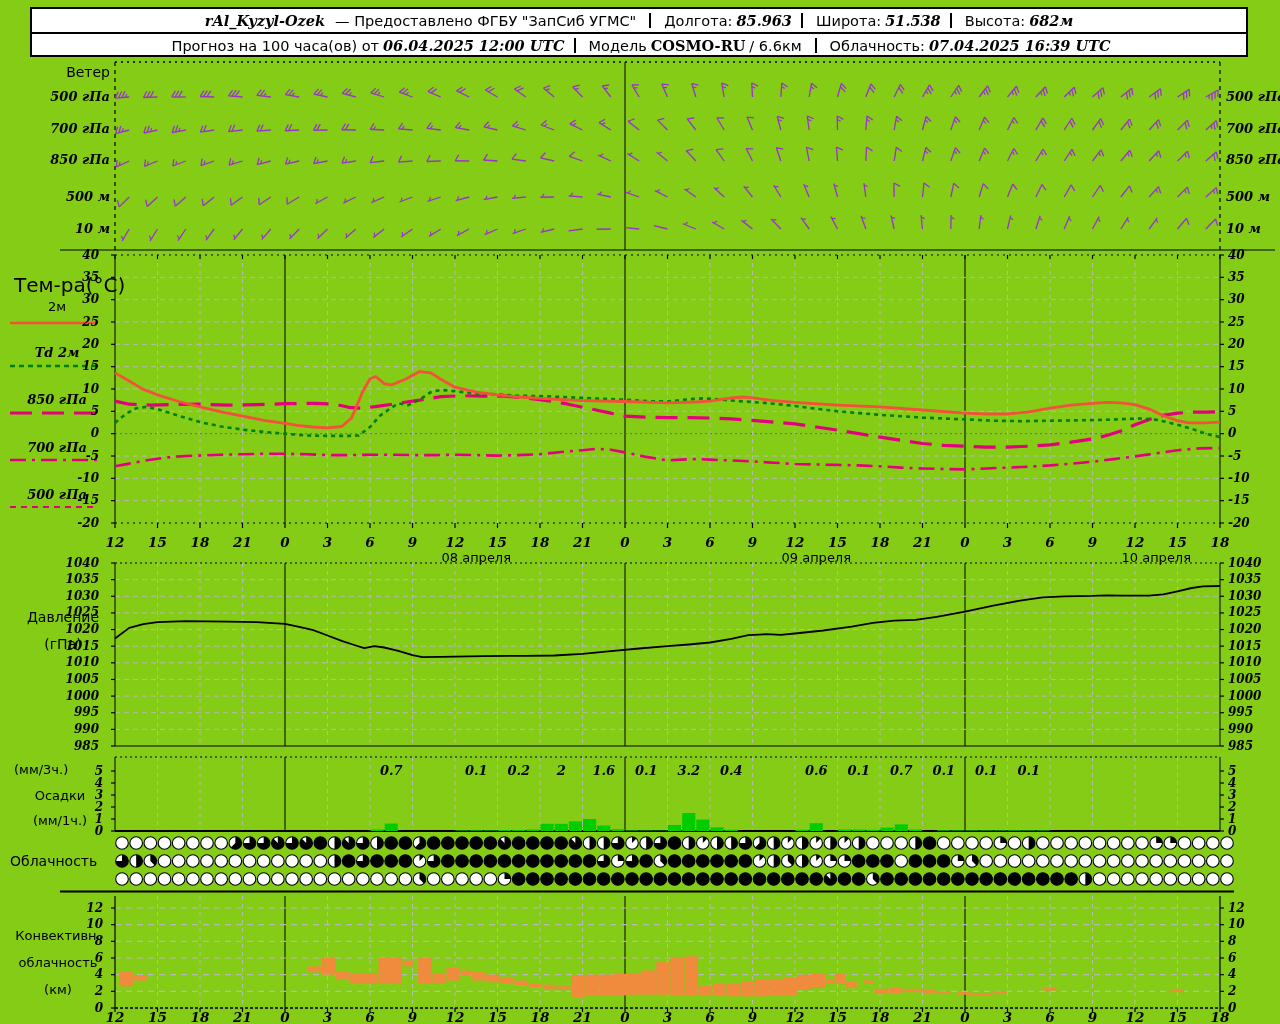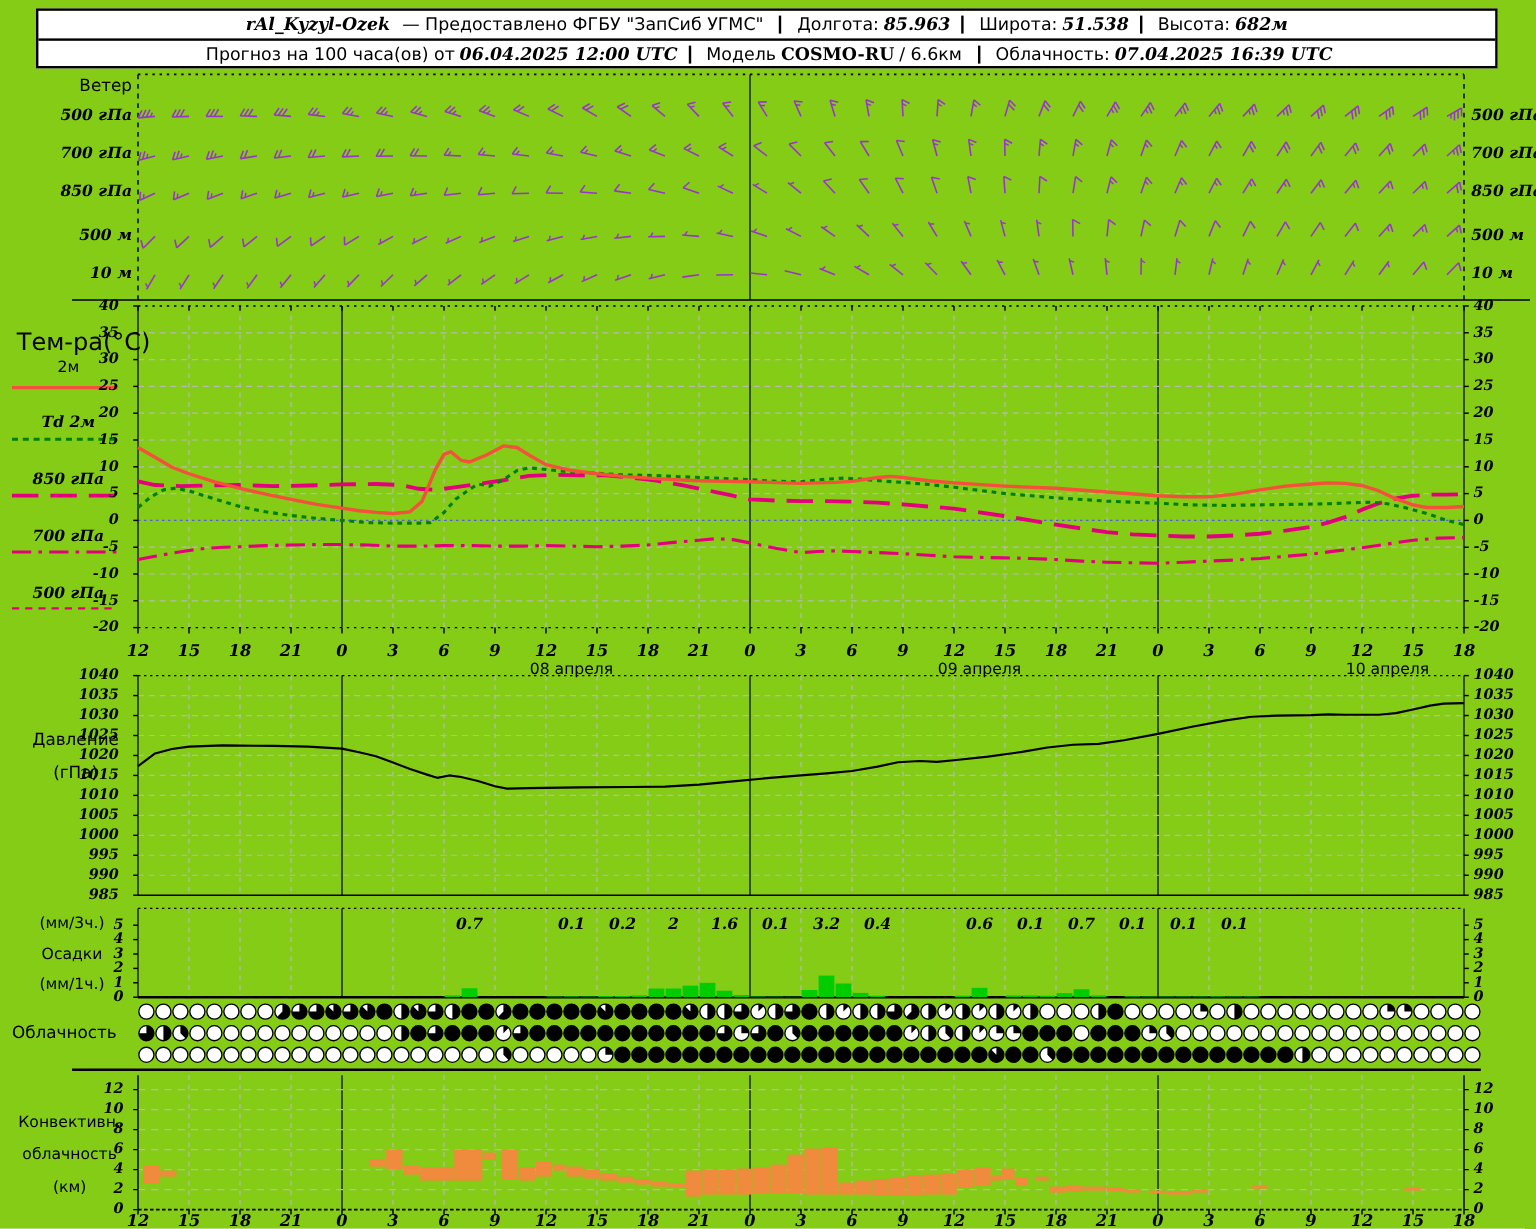--- a/index.html
+++ b/index.html
@@ -89,7 +89,7 @@
   <div class="sl" style="left:16px;top:609px;width:94px;text-align:center;font-size:14px;">Давление</div>
   <div class="sl" style="left:16px;top:636px;width:94px;text-align:center;font-size:14px;">(гПа)</div>
 
-  <div class="sl" style="left:14px;top:762px;width:92px;text-align:center;">(мм/3ч.)</div>
+  <div class="sl" style="left:14px;top:762px;width:92px;text-align:left;">(мм/3ч.)</div>
   <div class="sl" style="left:14px;top:788px;width:92px;text-align:center;">Осадки</div>
   <div class="sl" style="left:14px;top:813px;width:92px;text-align:center;">(мм/1ч.)</div>
 

